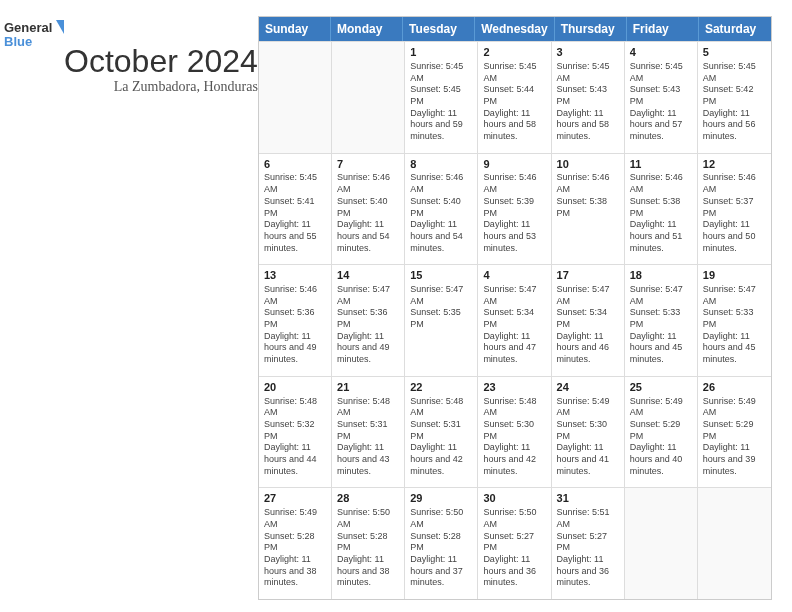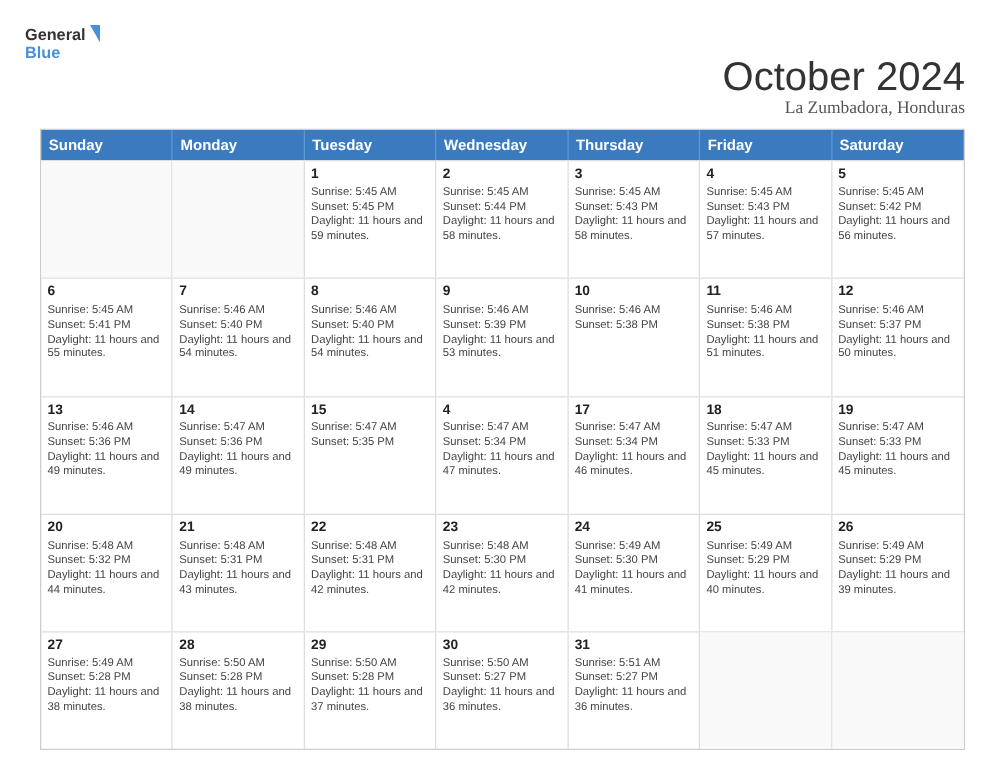--- a/index.html
+++ b/index.html
@@ -13,9 +13,8 @@
     .page {
       width: 792px;
       height: 612px;
-      padding: 16px 20px 12px 20px;
-      display: flex;
-      flex-direction: column;
+      padding: 16px 20px 12px 4px;
+      display: flex;
     }
     .header {
       display: flex;

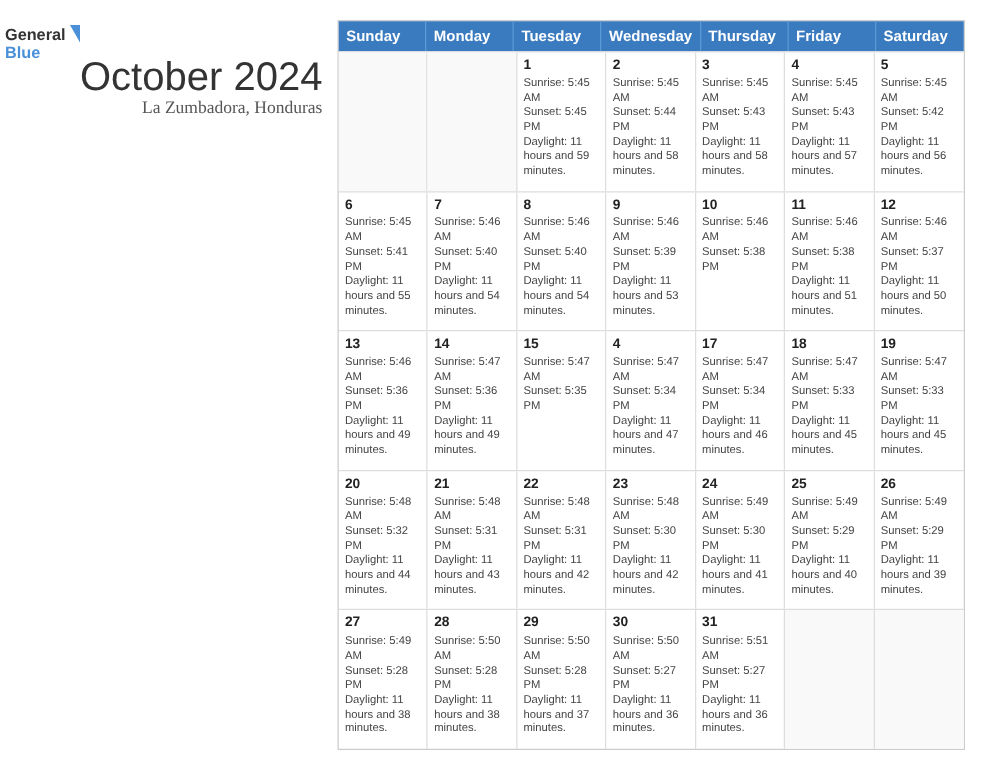--- a/index.html
+++ b/index.html
@@ -47,7 +47,6 @@
       display: flex;
       flex-direction: column;
       border: 1px solid #ccc;
-      margin-left: 12px;
     }
     .cal-header {
       display: grid;

